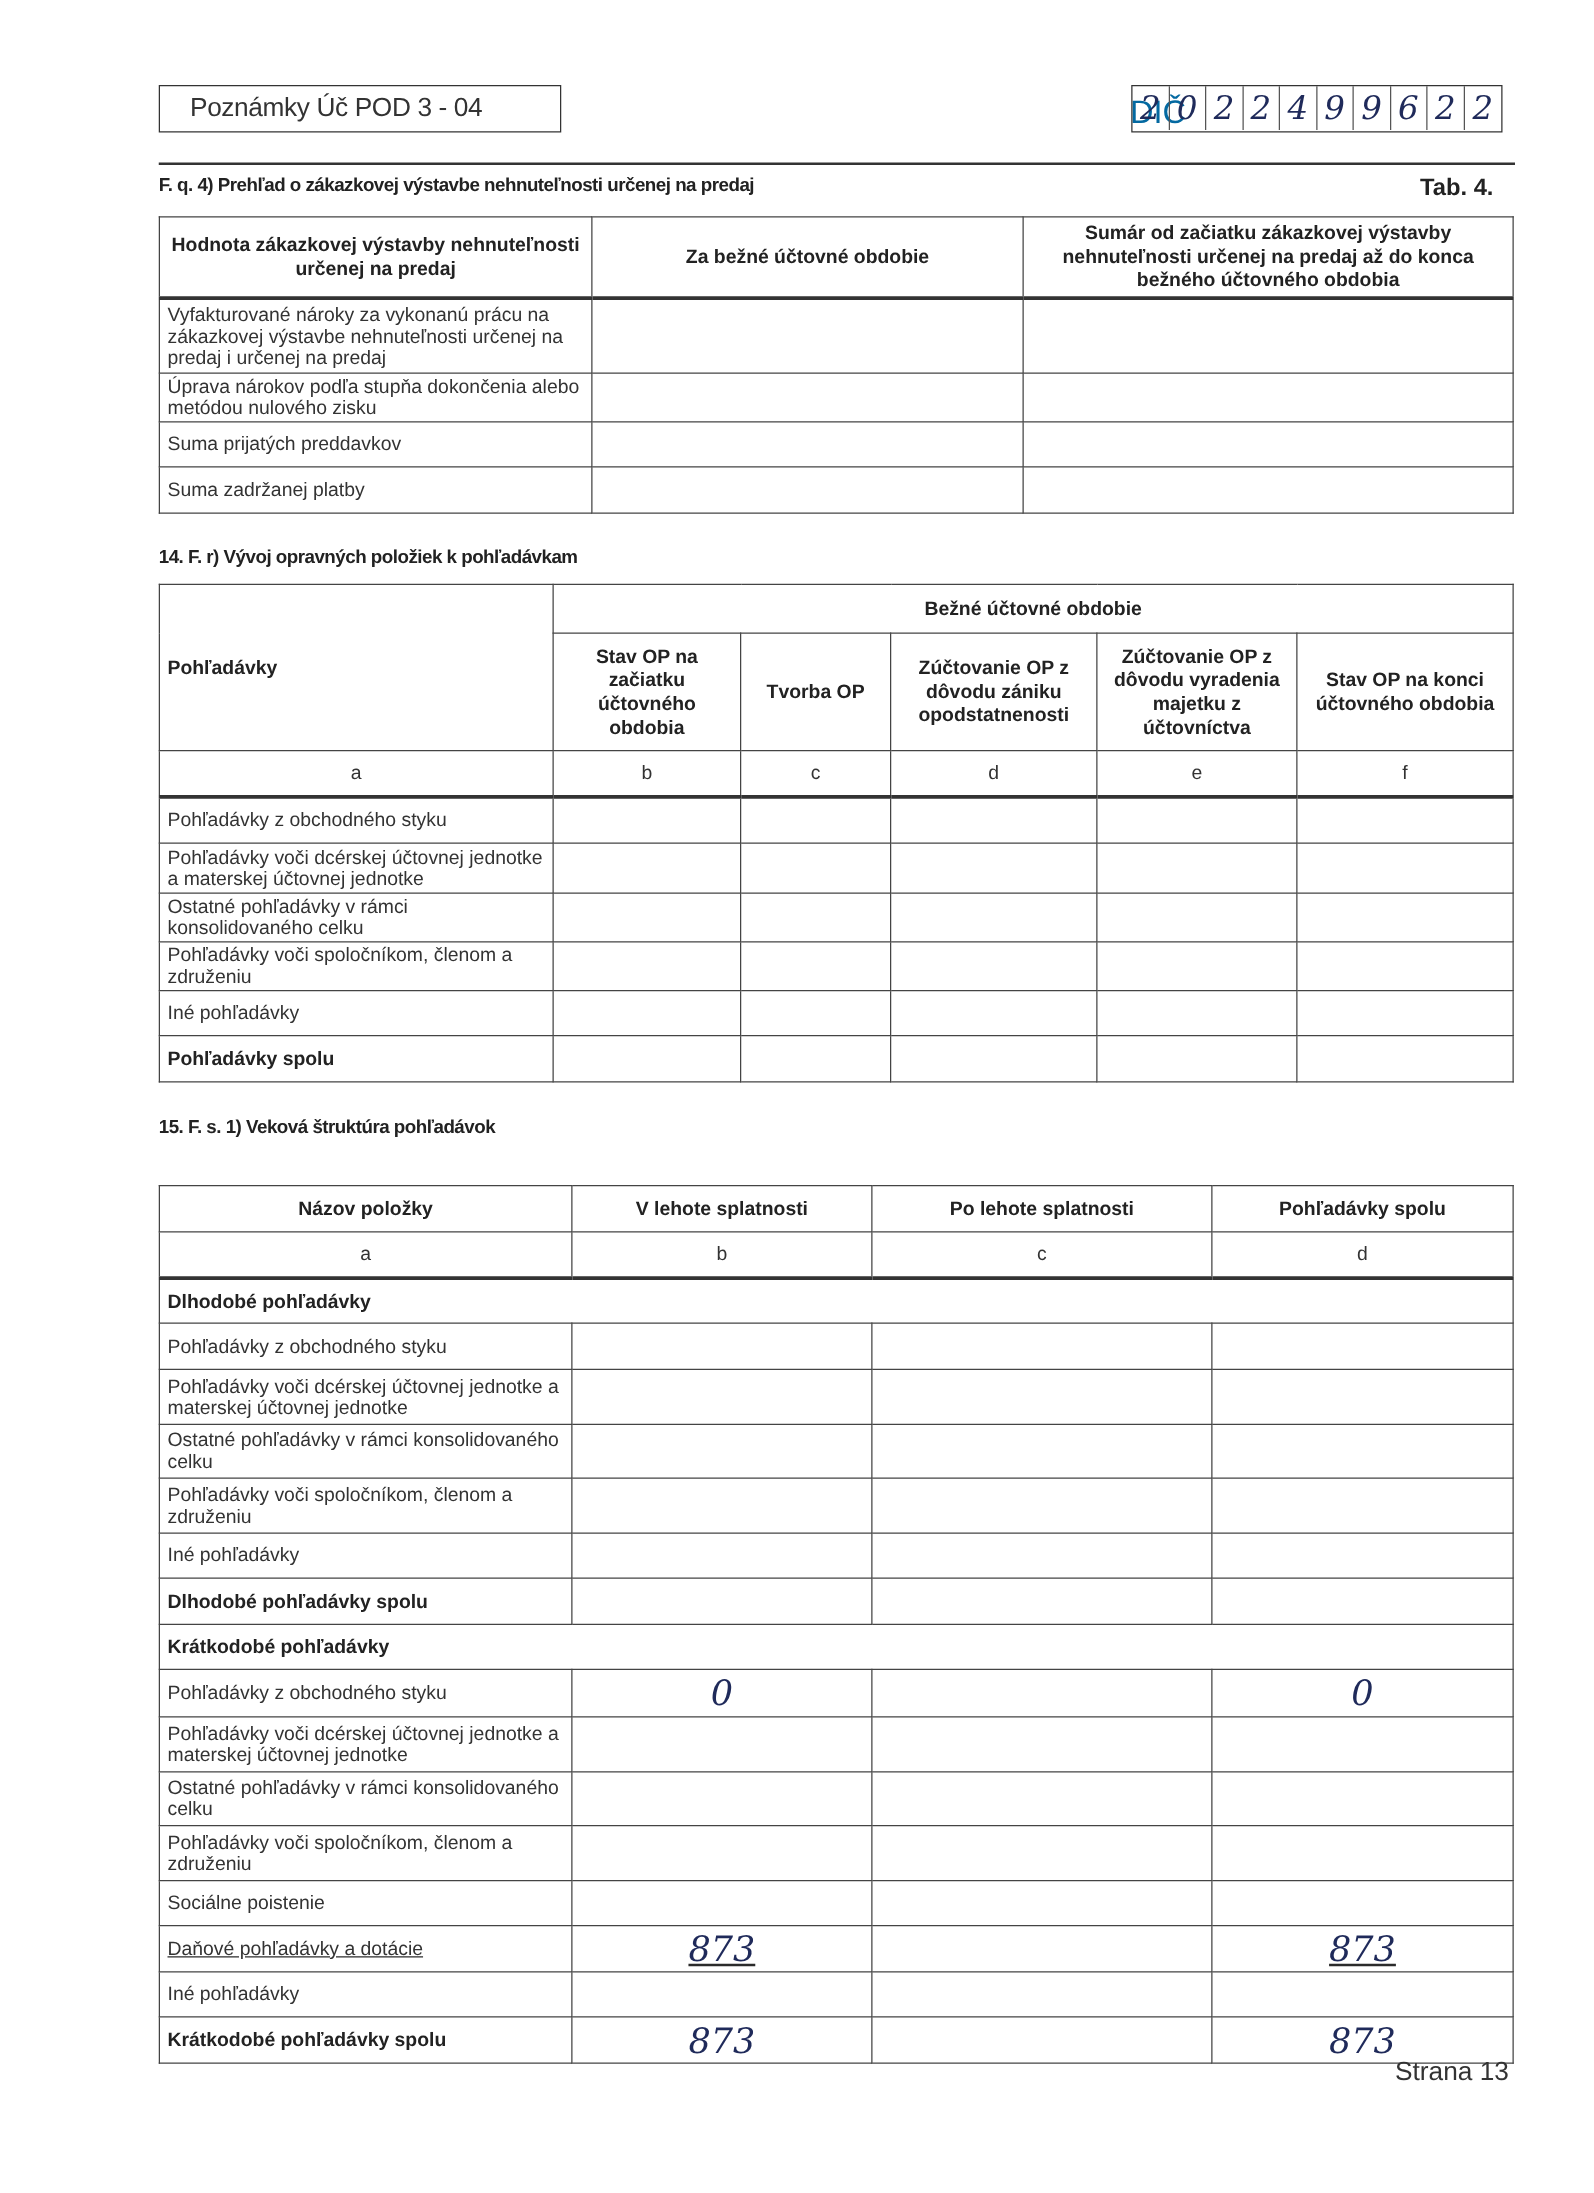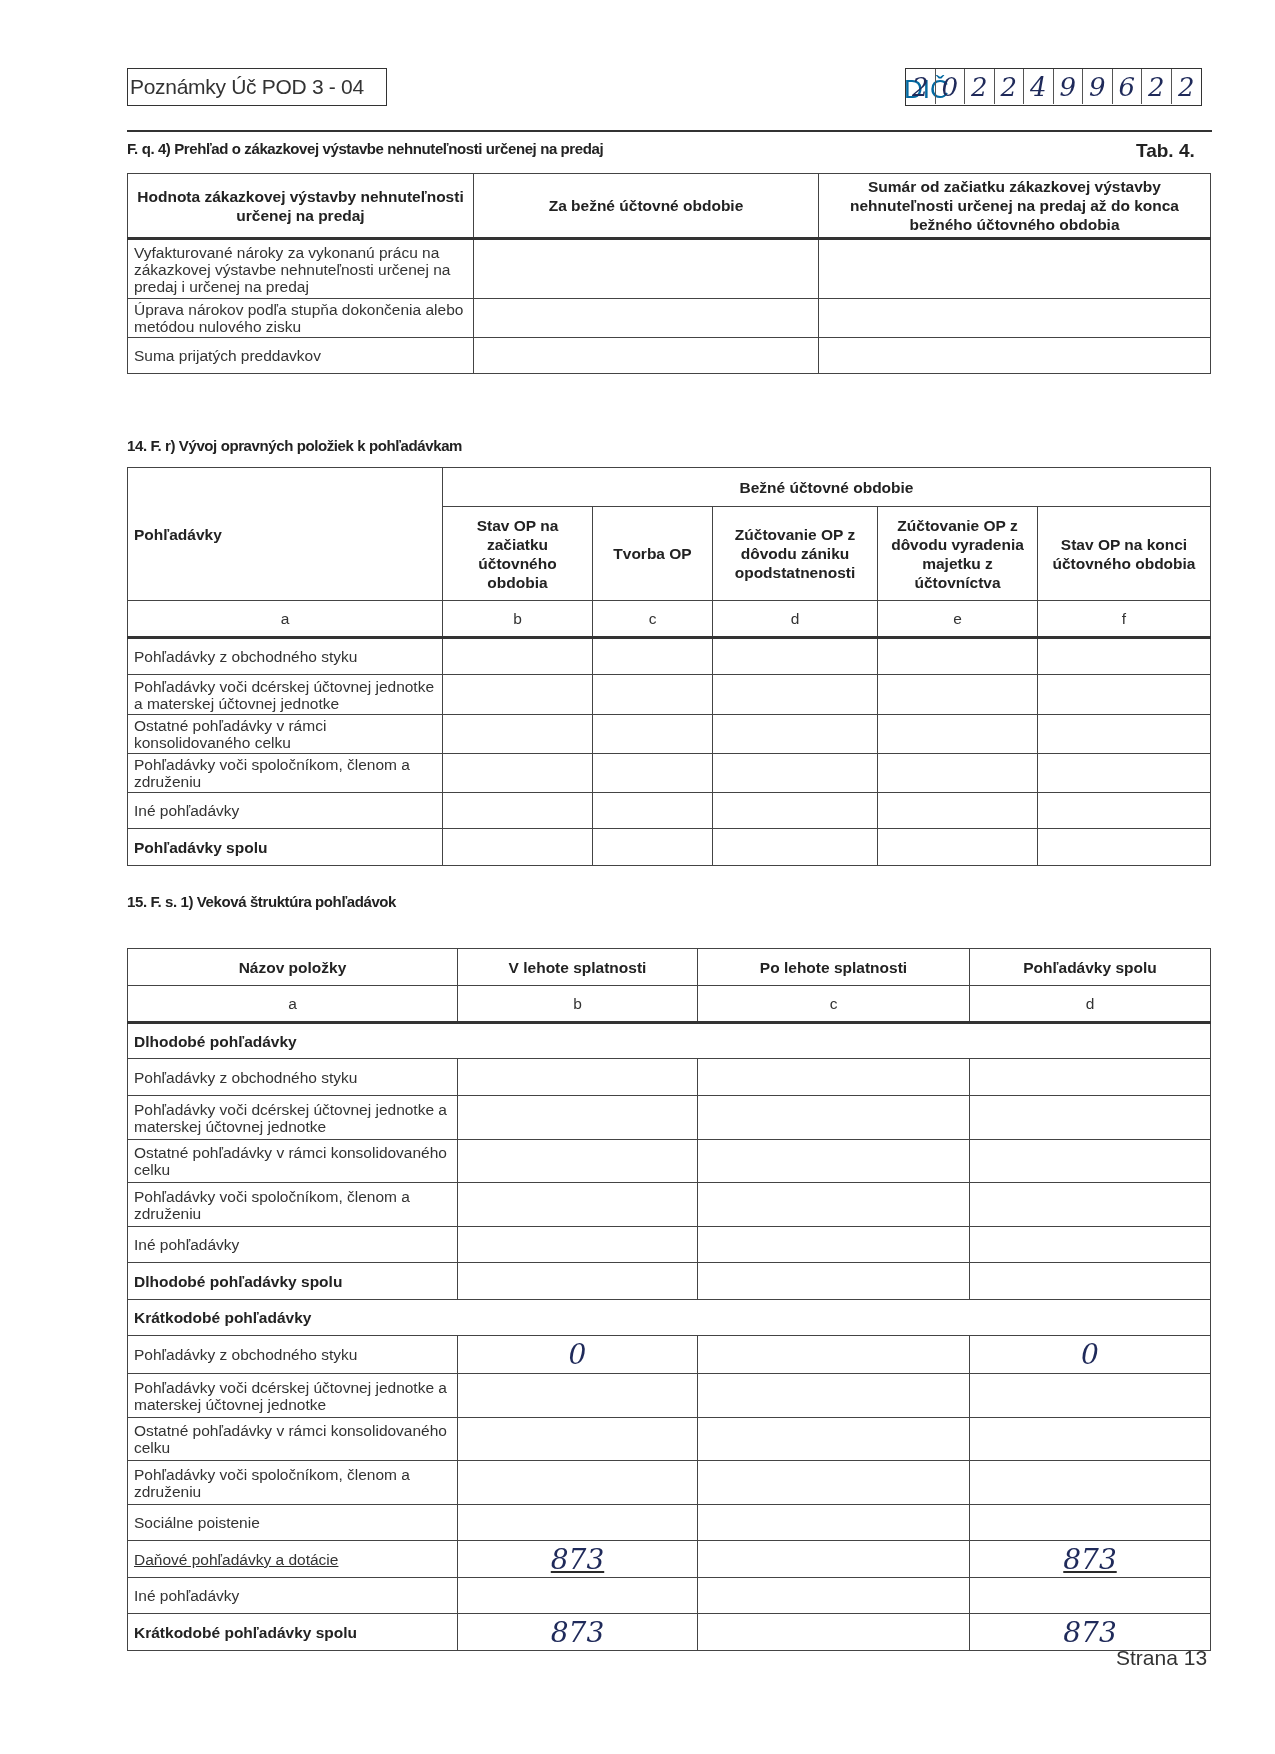--- a/index.html
+++ b/index.html
@@ -5,7 +5,7 @@
   html, body { margin: 0; padding: 0; background: #ffffff; }
   body { width: 1275px; height: 1754px; position: relative; font-family: "Liberation Sans", sans-serif; color: #2b2b2b; overflow: hidden; }
   .abs { position: absolute; }
-  .hdr-box { left: 127px; top: 68px; width: 260px; height: 38px; border: 1.5px solid #333; box-sizing: border-box; font-size: 21px; line-height: 36px; padding-left: 2px; color: #333; letter-spacing: -0.3px; }
+  .hdr-box { left: 127px; top: 68px; width: 322px; height: 38px; border: 1.5px solid #333; box-sizing: border-box; font-size: 21px; line-height: 36px; padding-left: 24px; color: #333; letter-spacing: -0.3px; }
   .dic-label { left: 904px; top: 74px; font-size: 26px; color: #0369a1; }
   .dic-boxes { left: 905px; top: 68px; height: 38px; display: flex; border: 1.5px solid #333; box-sizing: border-box; }
   .dic-box { width: 29.5px; height: 35px; border-right: 1px solid #555; box-sizing: border-box; font-family: "DejaVu Serif", serif; font-style: italic; font-size: 26px; text-align: center; line-height: 36px; color: #1f2a5a; }

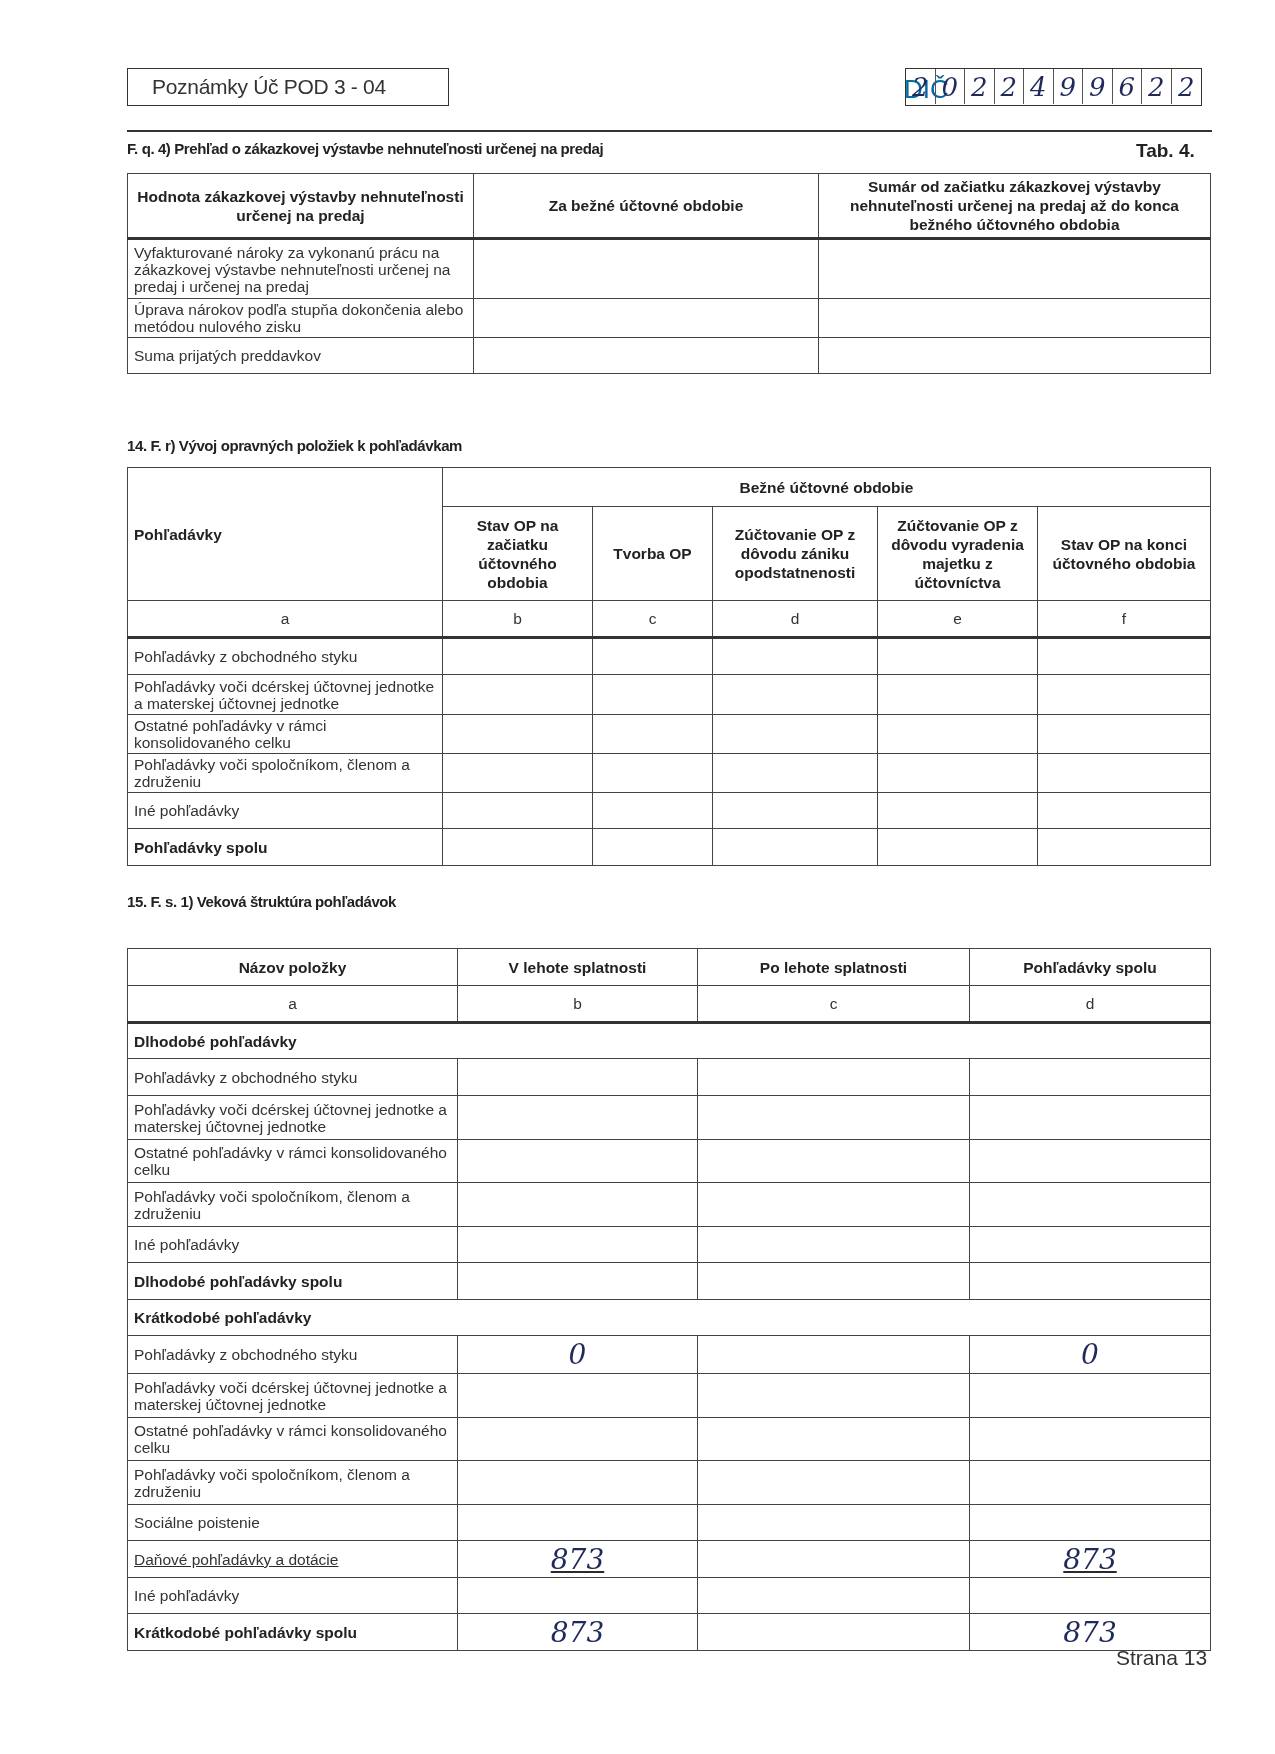--- a/index.html
+++ b/index.html
@@ -72,6 +72,11 @@
     <td class="hand"></td>
     <td class="hand"></td>
   </tr>
+  <tr style="height:37px;">
+    <td class="lbl">Suma zadržanej platby</td>
+    <td class="hand"></td>
+    <td class="hand"></td>
+  </tr>
 </tbody>
   </table>
 

